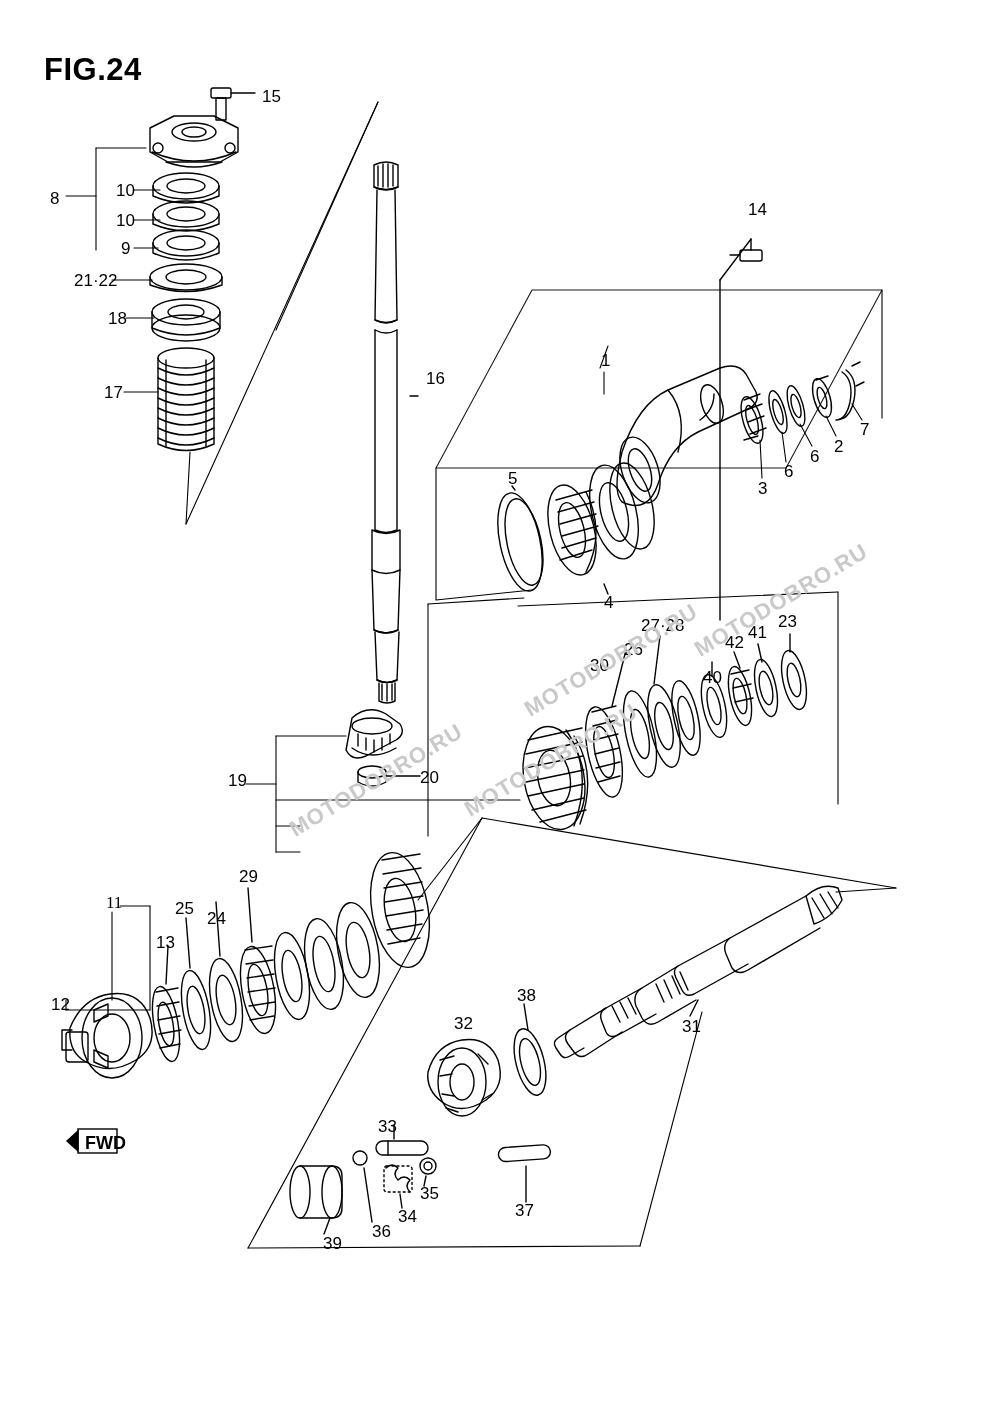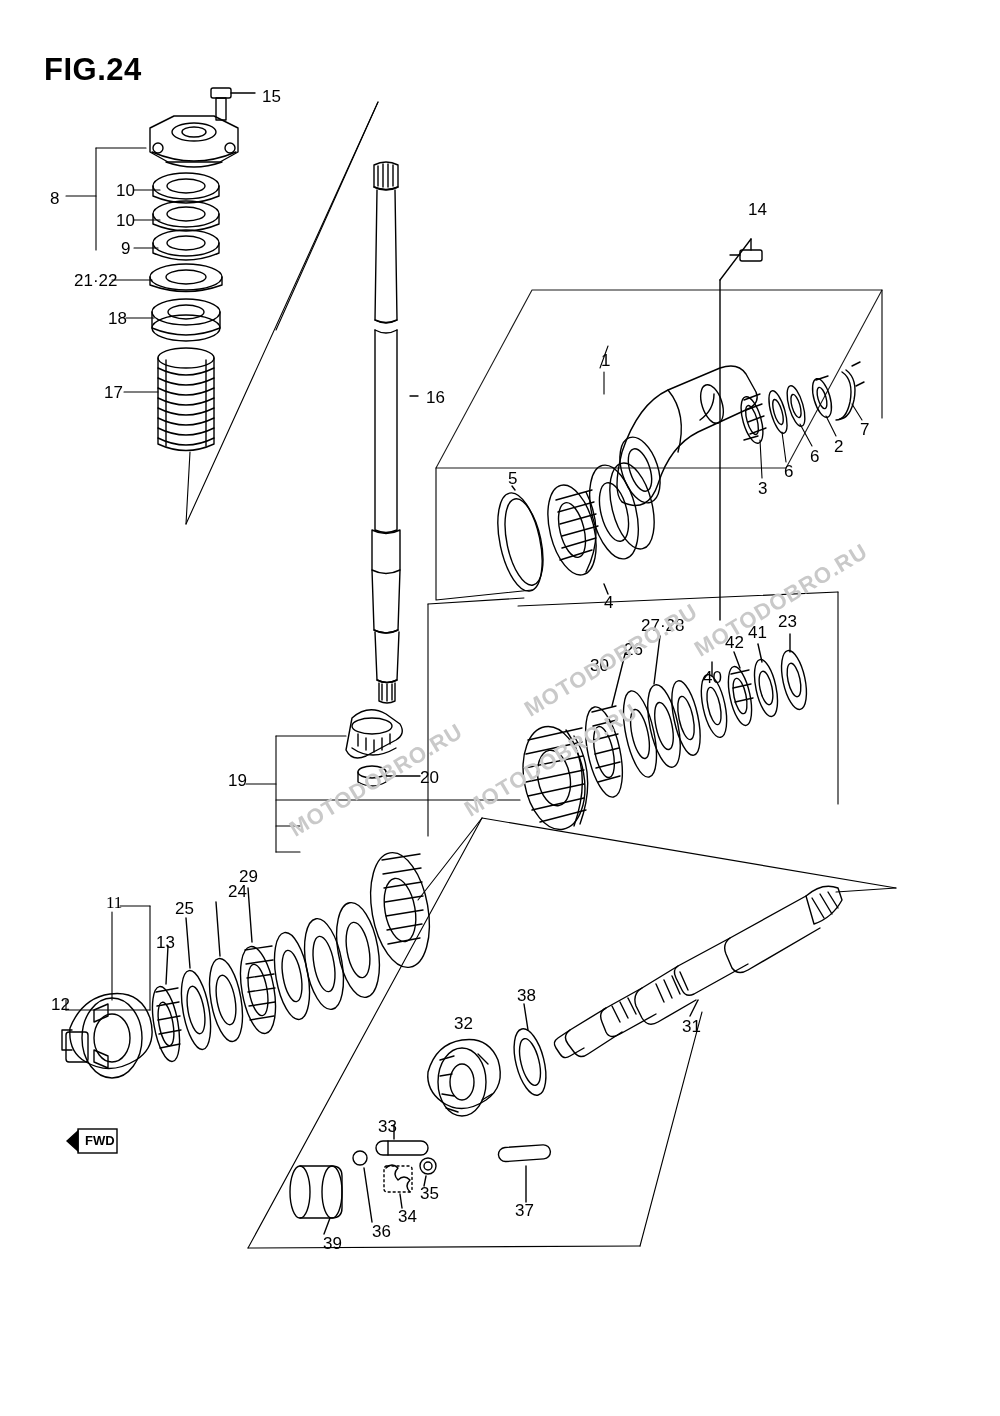--- a/index.html
+++ b/index.html
@@ -520,7 +520,7 @@
   <div class="callout" style="left:108px; top:310px;">18</div>
   <div class="callout" style="left:104px; top:384px;">17</div>
   <div class="callout" style="left:262px; top:88px;">15</div>
-  <div class="callout" style="left:426px; top:389px;text-align:center;">16</div>
+  <div class="callout" style="left:426px; top:370px;text-align:center;">16</div>
   <div class="callout" style="left:748px; top:201px;">14</div>
   <div class="callout" style="left:601px; top:352px;">1</div>
   <div class="callout" style="left:860px; top:421px;">7</div>

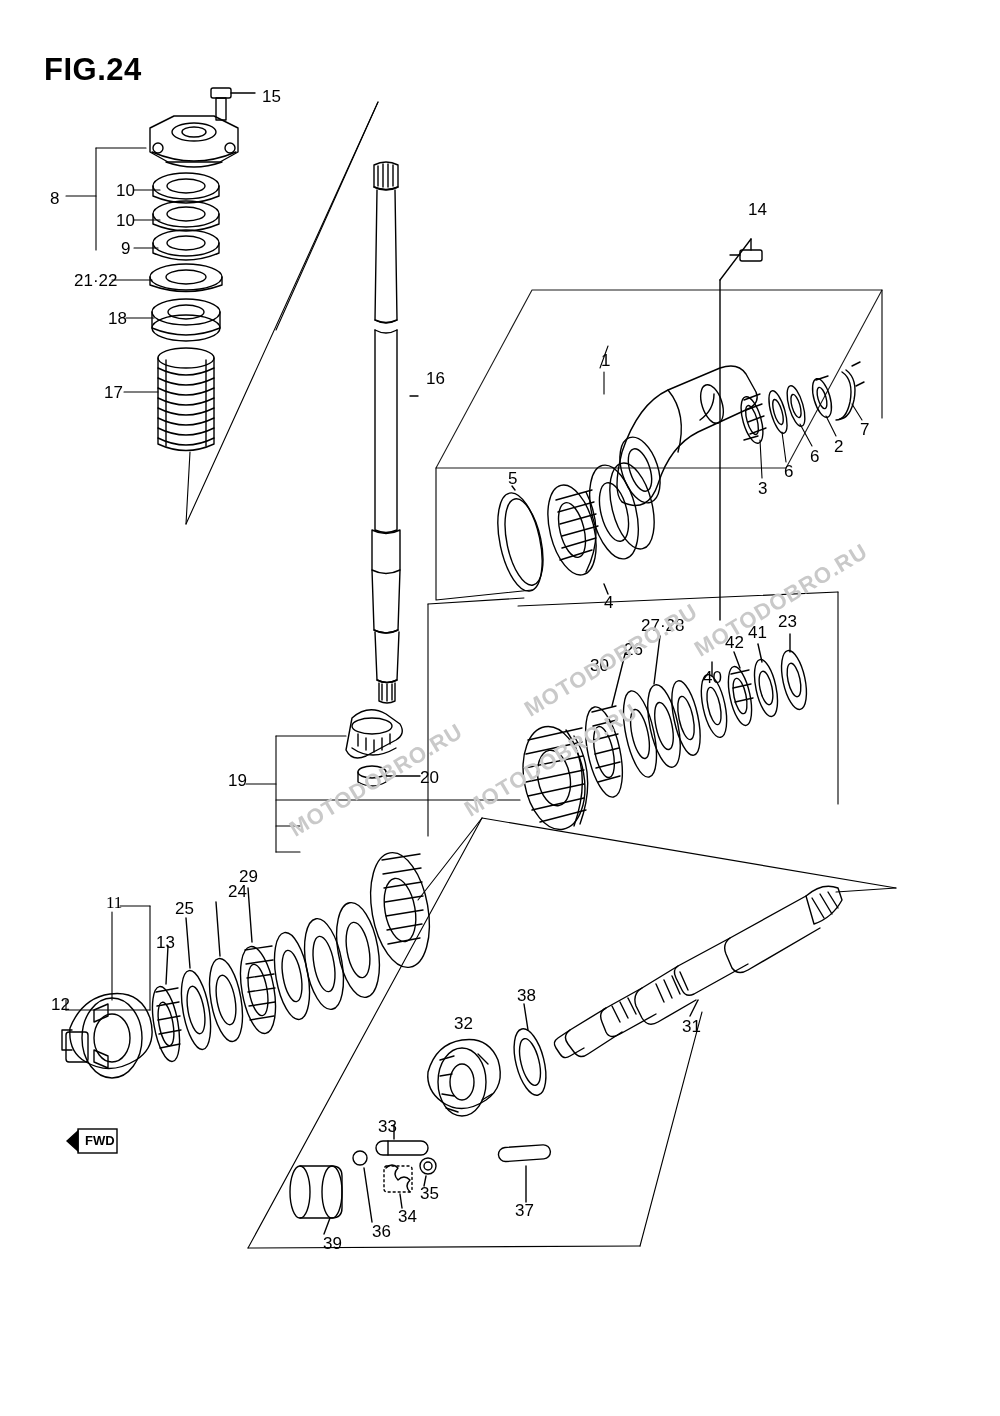--- a/index.html
+++ b/index.html
@@ -541,7 +541,7 @@
   <div class="callout" style="left:420px; top:769px;text-align:right;">20</div>
   <div class="callout" style="left:106px; top:894px;font-family:Liberation Serif, serif;">11</div>
   <div class="callout" style="left:175px; top:900px;">25</div>
-  <div class="callout" style="left:207px; top:883px;margin-left:21px;">24</div>
+  <div class="callout" style="left:207px; top:910px;">24</div>
   <div class="callout" style="left:239px; top:868px;">29</div>
   <div class="callout" style="left:156px; top:934px;">13</div>
   <div class="callout" style="left:51px;  top:996px;">12</div>

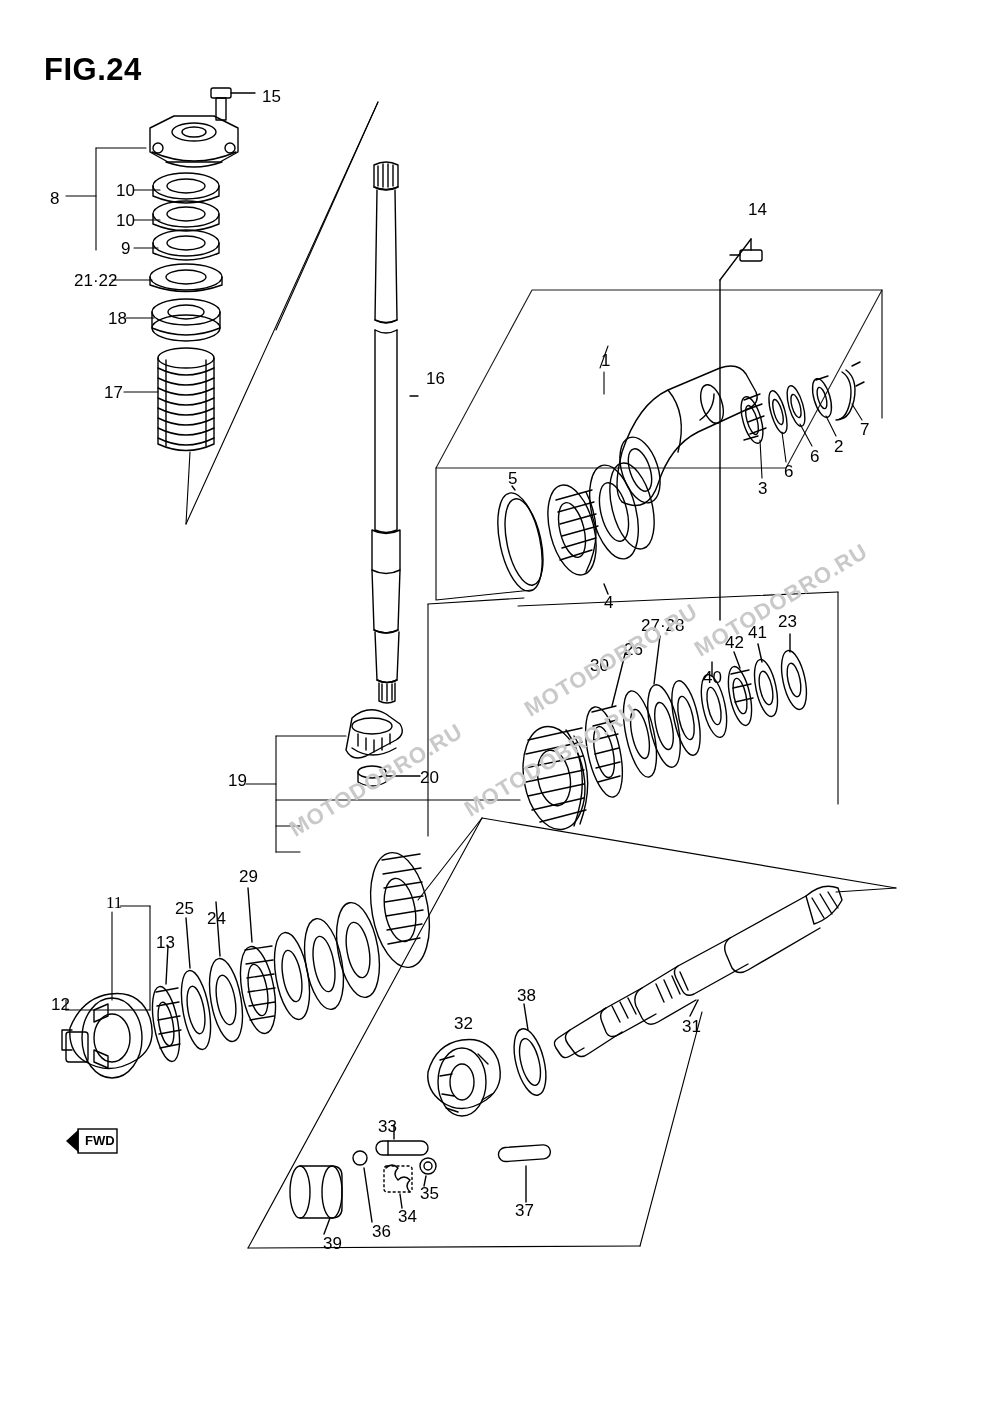--- a/index.html
+++ b/index.html
@@ -69,7 +69,7 @@
     position: absolute;
     left: 19px;
     top: 5px;
-    font-size: 13px;
+    font-size: 18px;
     font-weight: bold;
   }
 </style>

